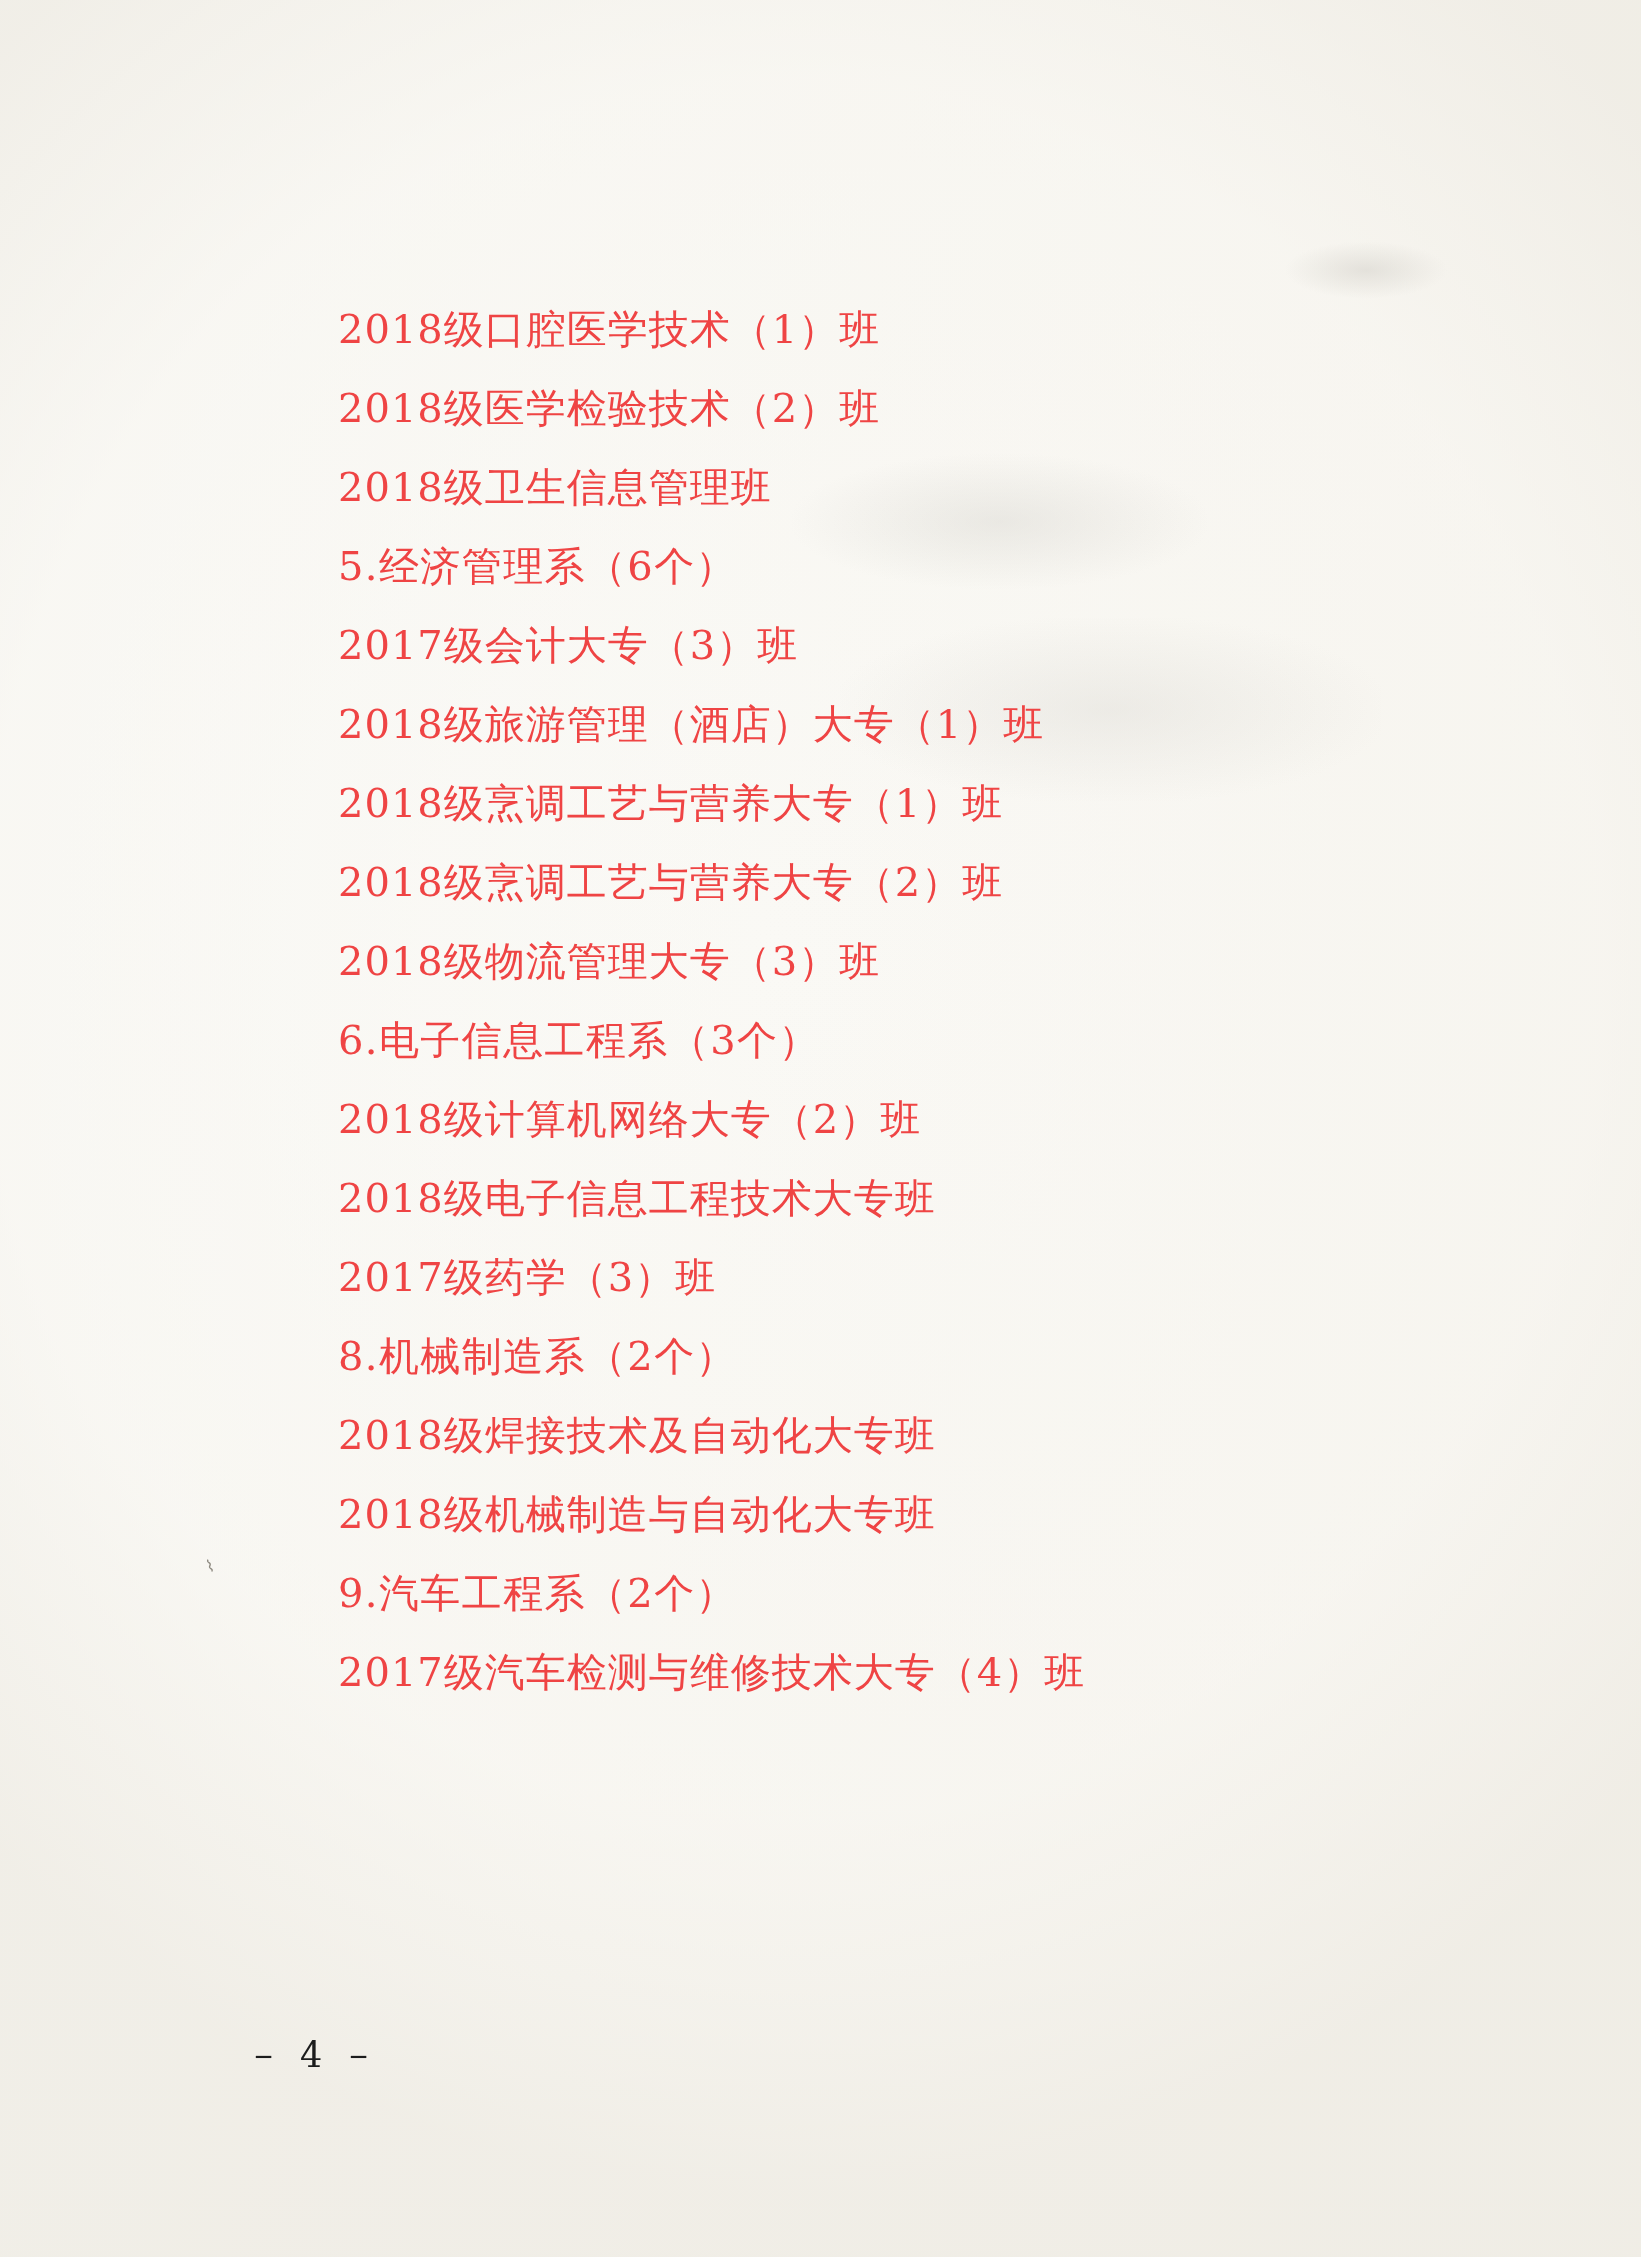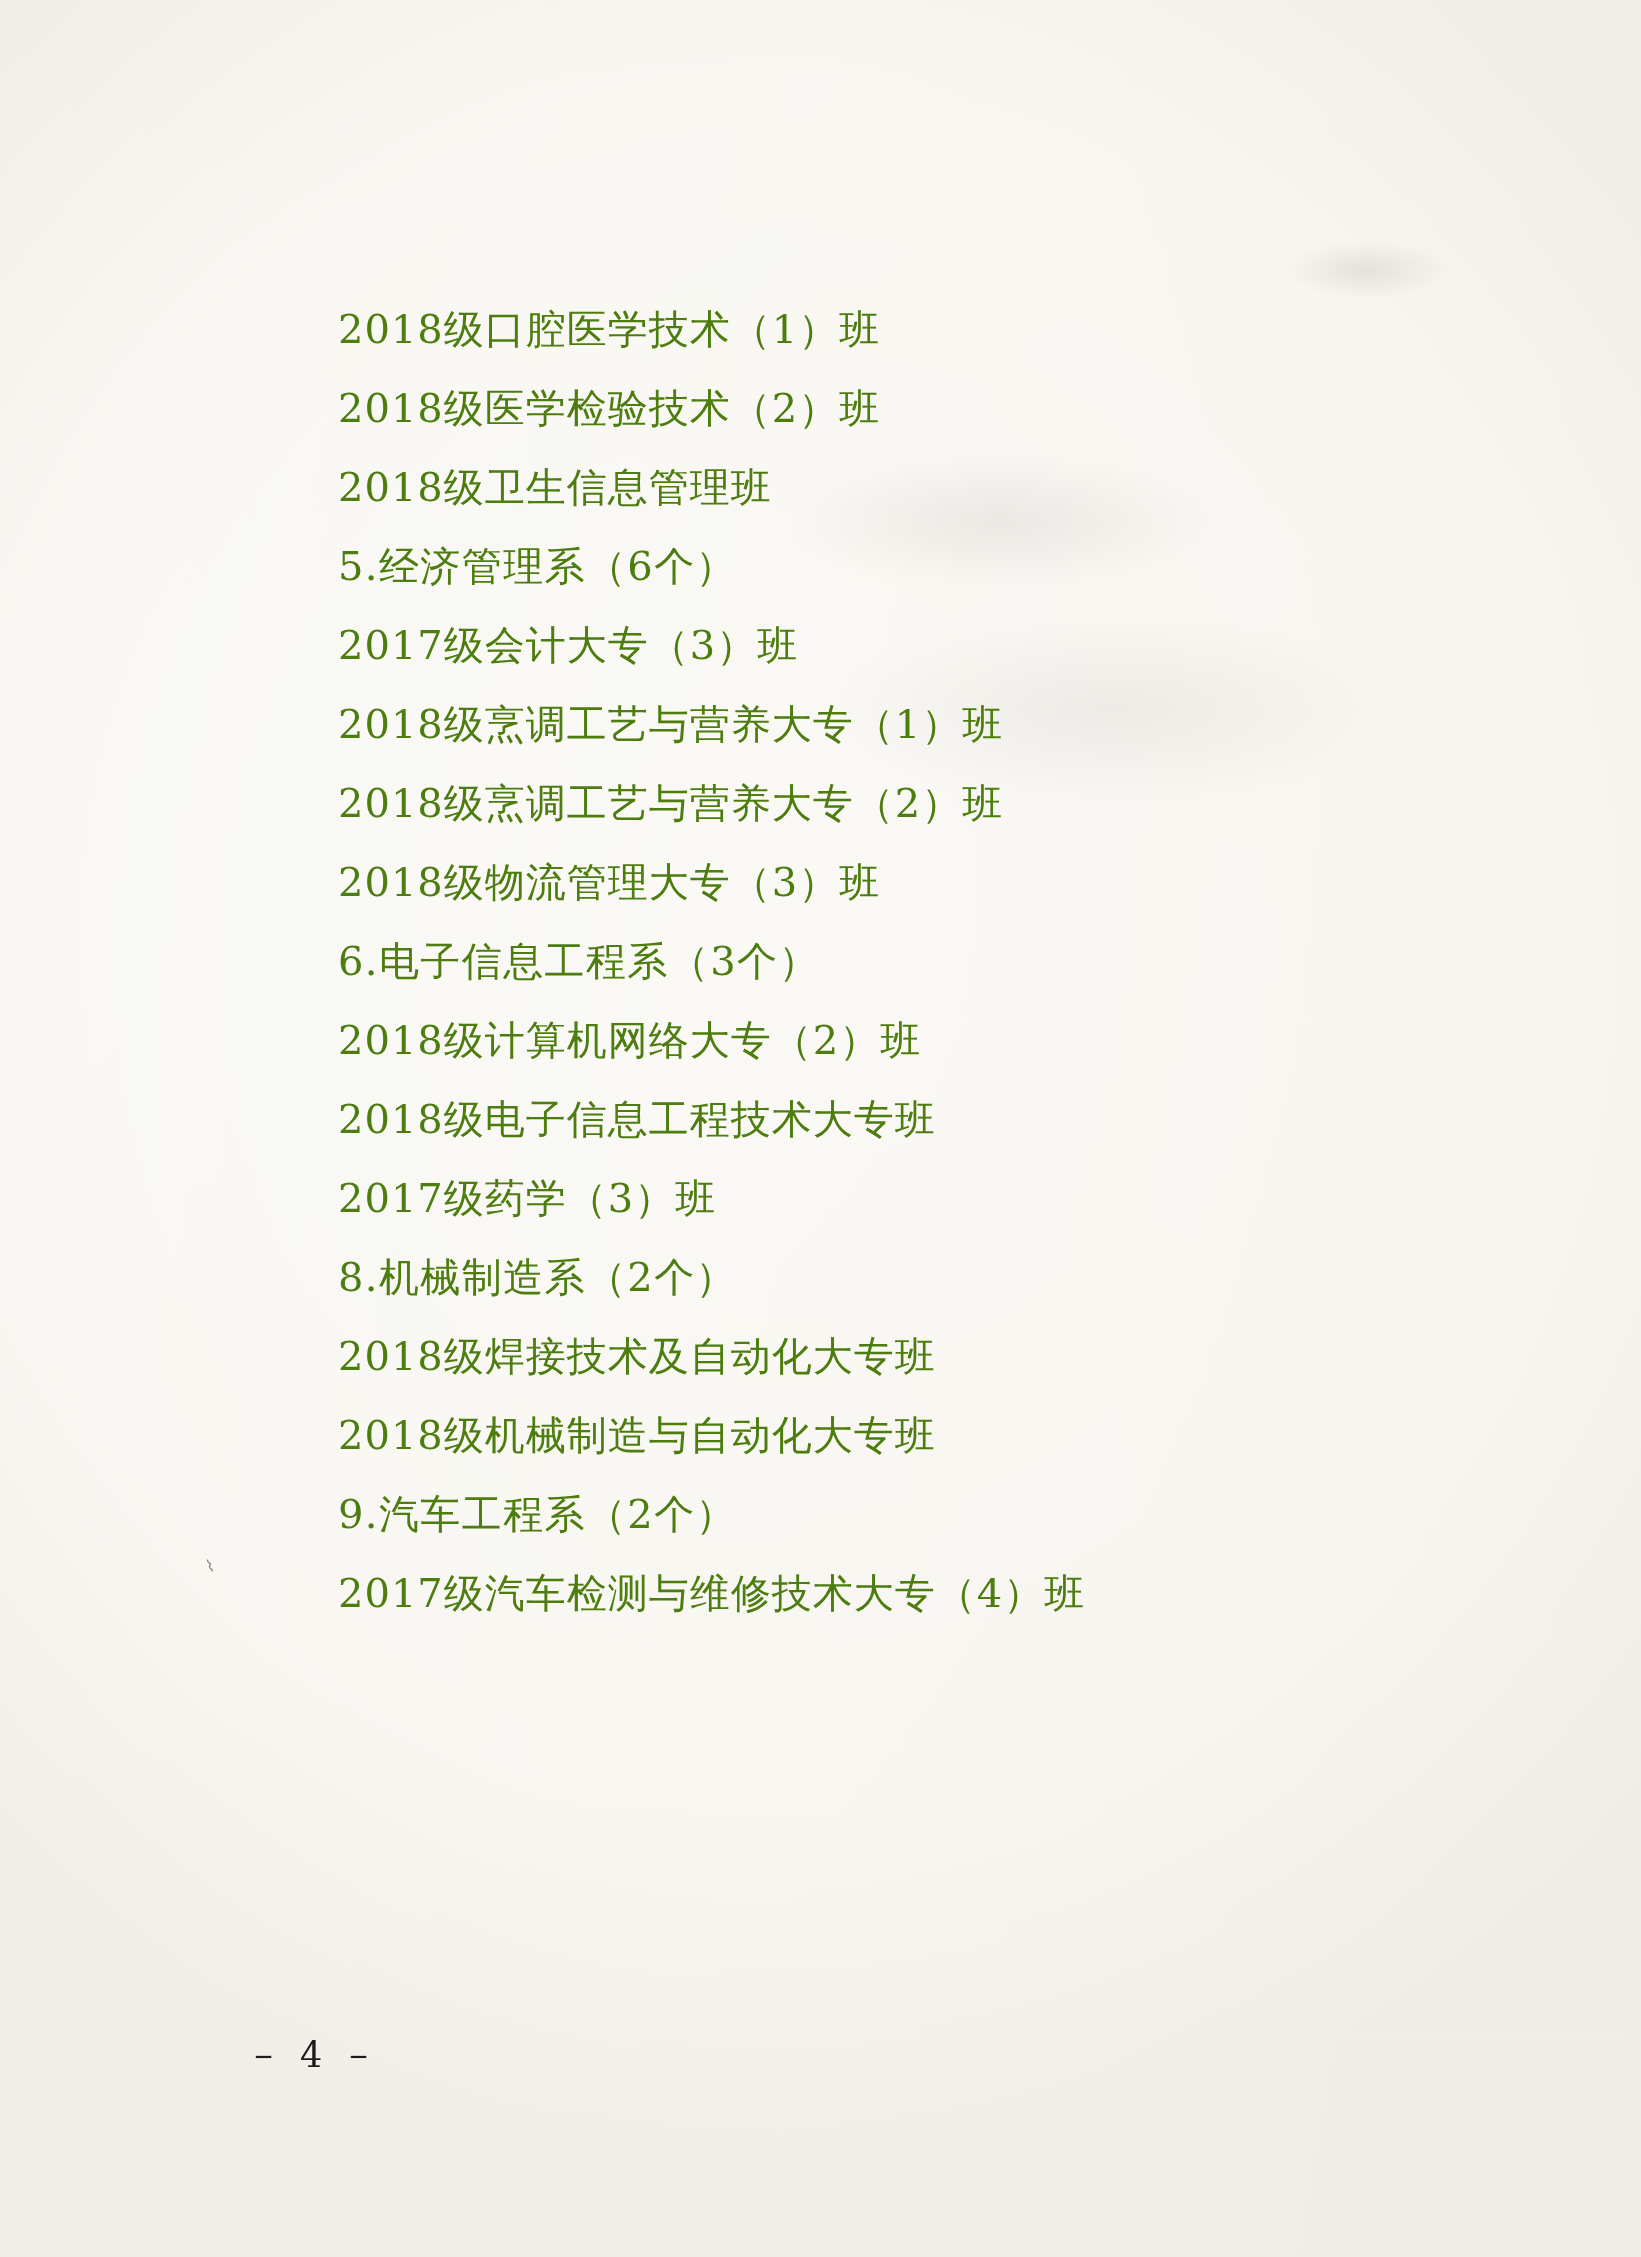--- a/index.html
+++ b/index.html
@@ -68,7 +68,7 @@
   .line {
     font-size: 40px;
     line-height: 79px;
-    color: #4d7c0f;
+    color: #ef4444;
     letter-spacing: 1px;
     white-space: pre;
     font-family: "DejaVu Serif", "Liberation Serif", serif;

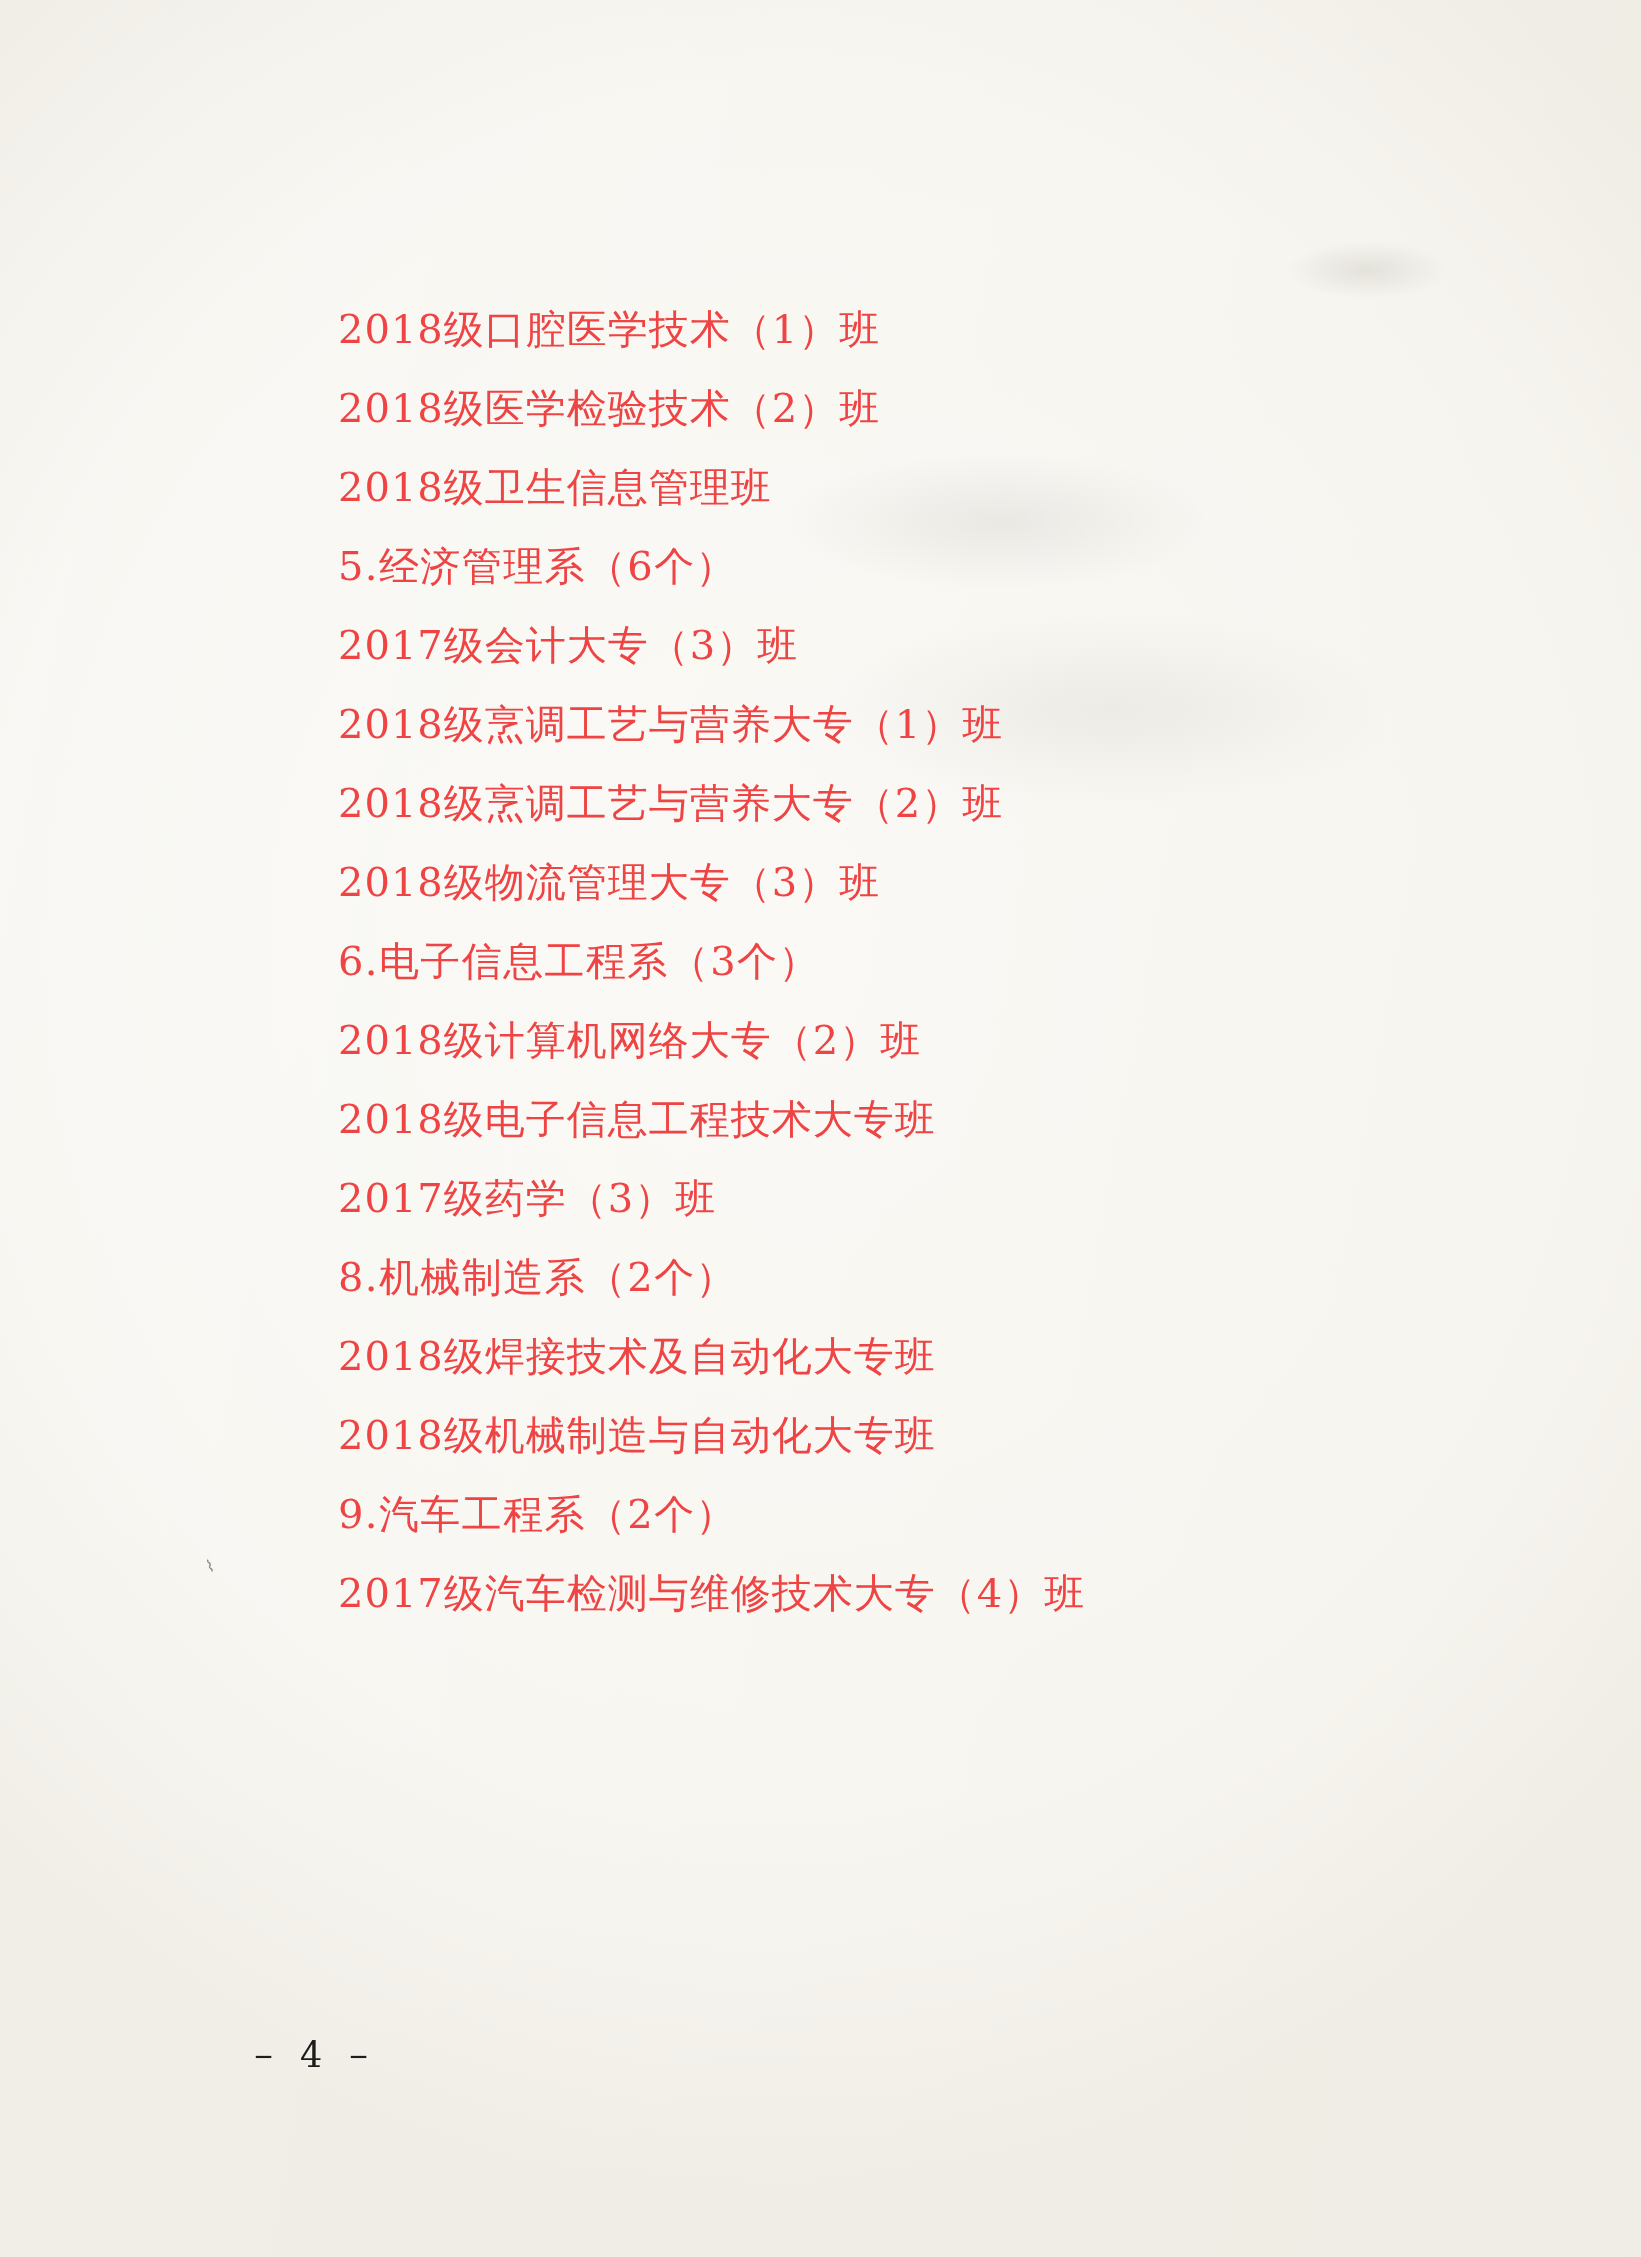--- a/index.html
+++ b/index.html
@@ -107,6 +107,7 @@
       <div class="line item">2018级卫生信息管理班</div>
       <div class="line heading">5.经济管理系（6个）</div>
       <div class="line item">2017级会计大专（3）班</div>
+      <div class="line item">2018级旅游管理（酒店）大专（1）班</div>
       <div class="line item">2018级烹调工艺与营养大专（1）班</div>
       <div class="line item">2018级烹调工艺与营养大专（2）班</div>
       <div class="line item">2018级物流管理大专（3）班</div>

